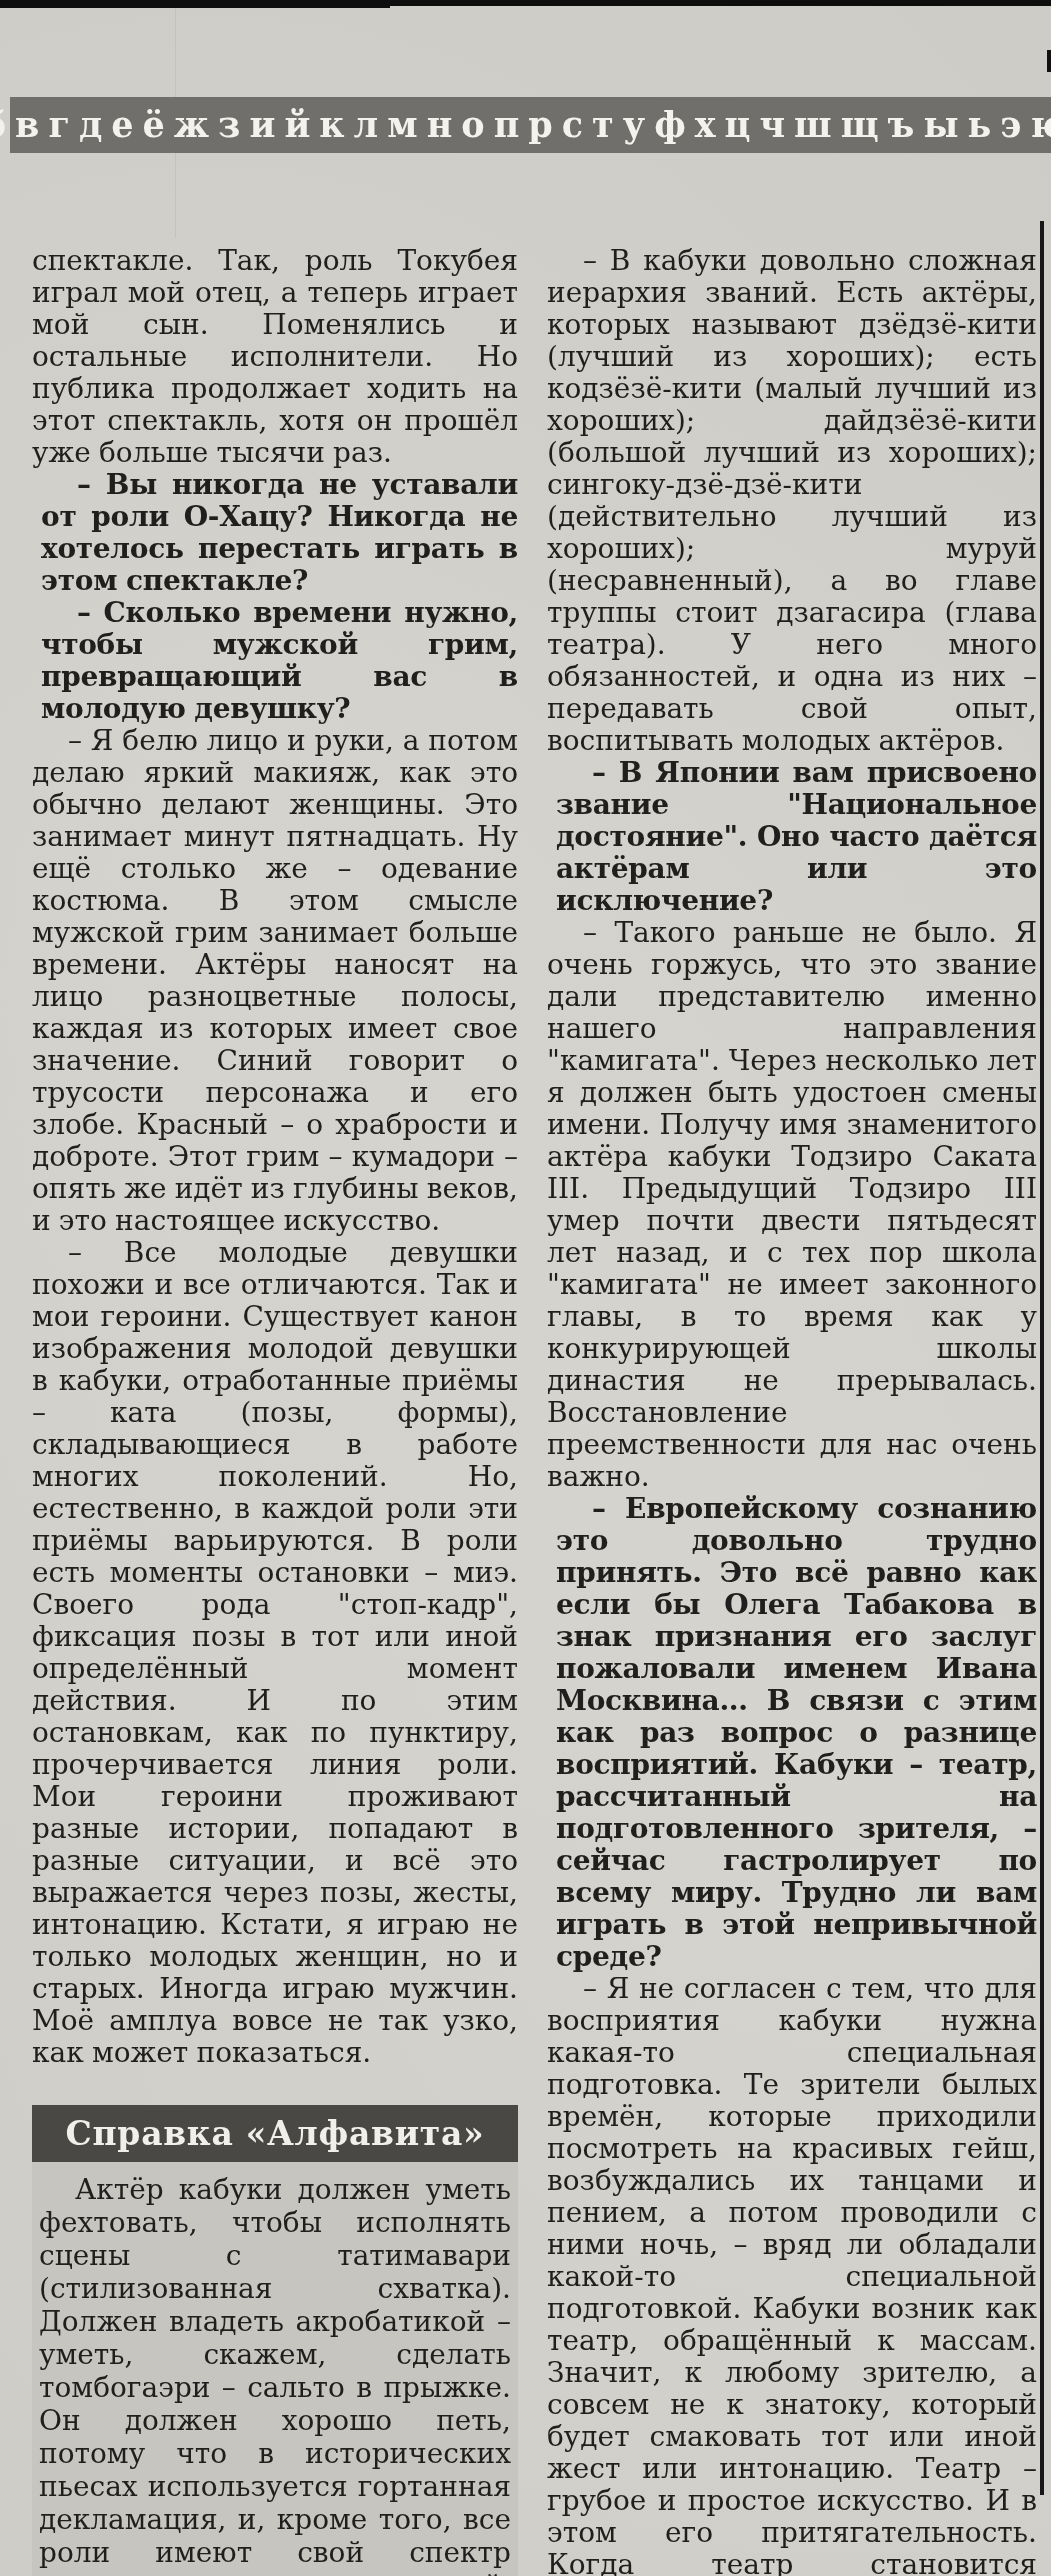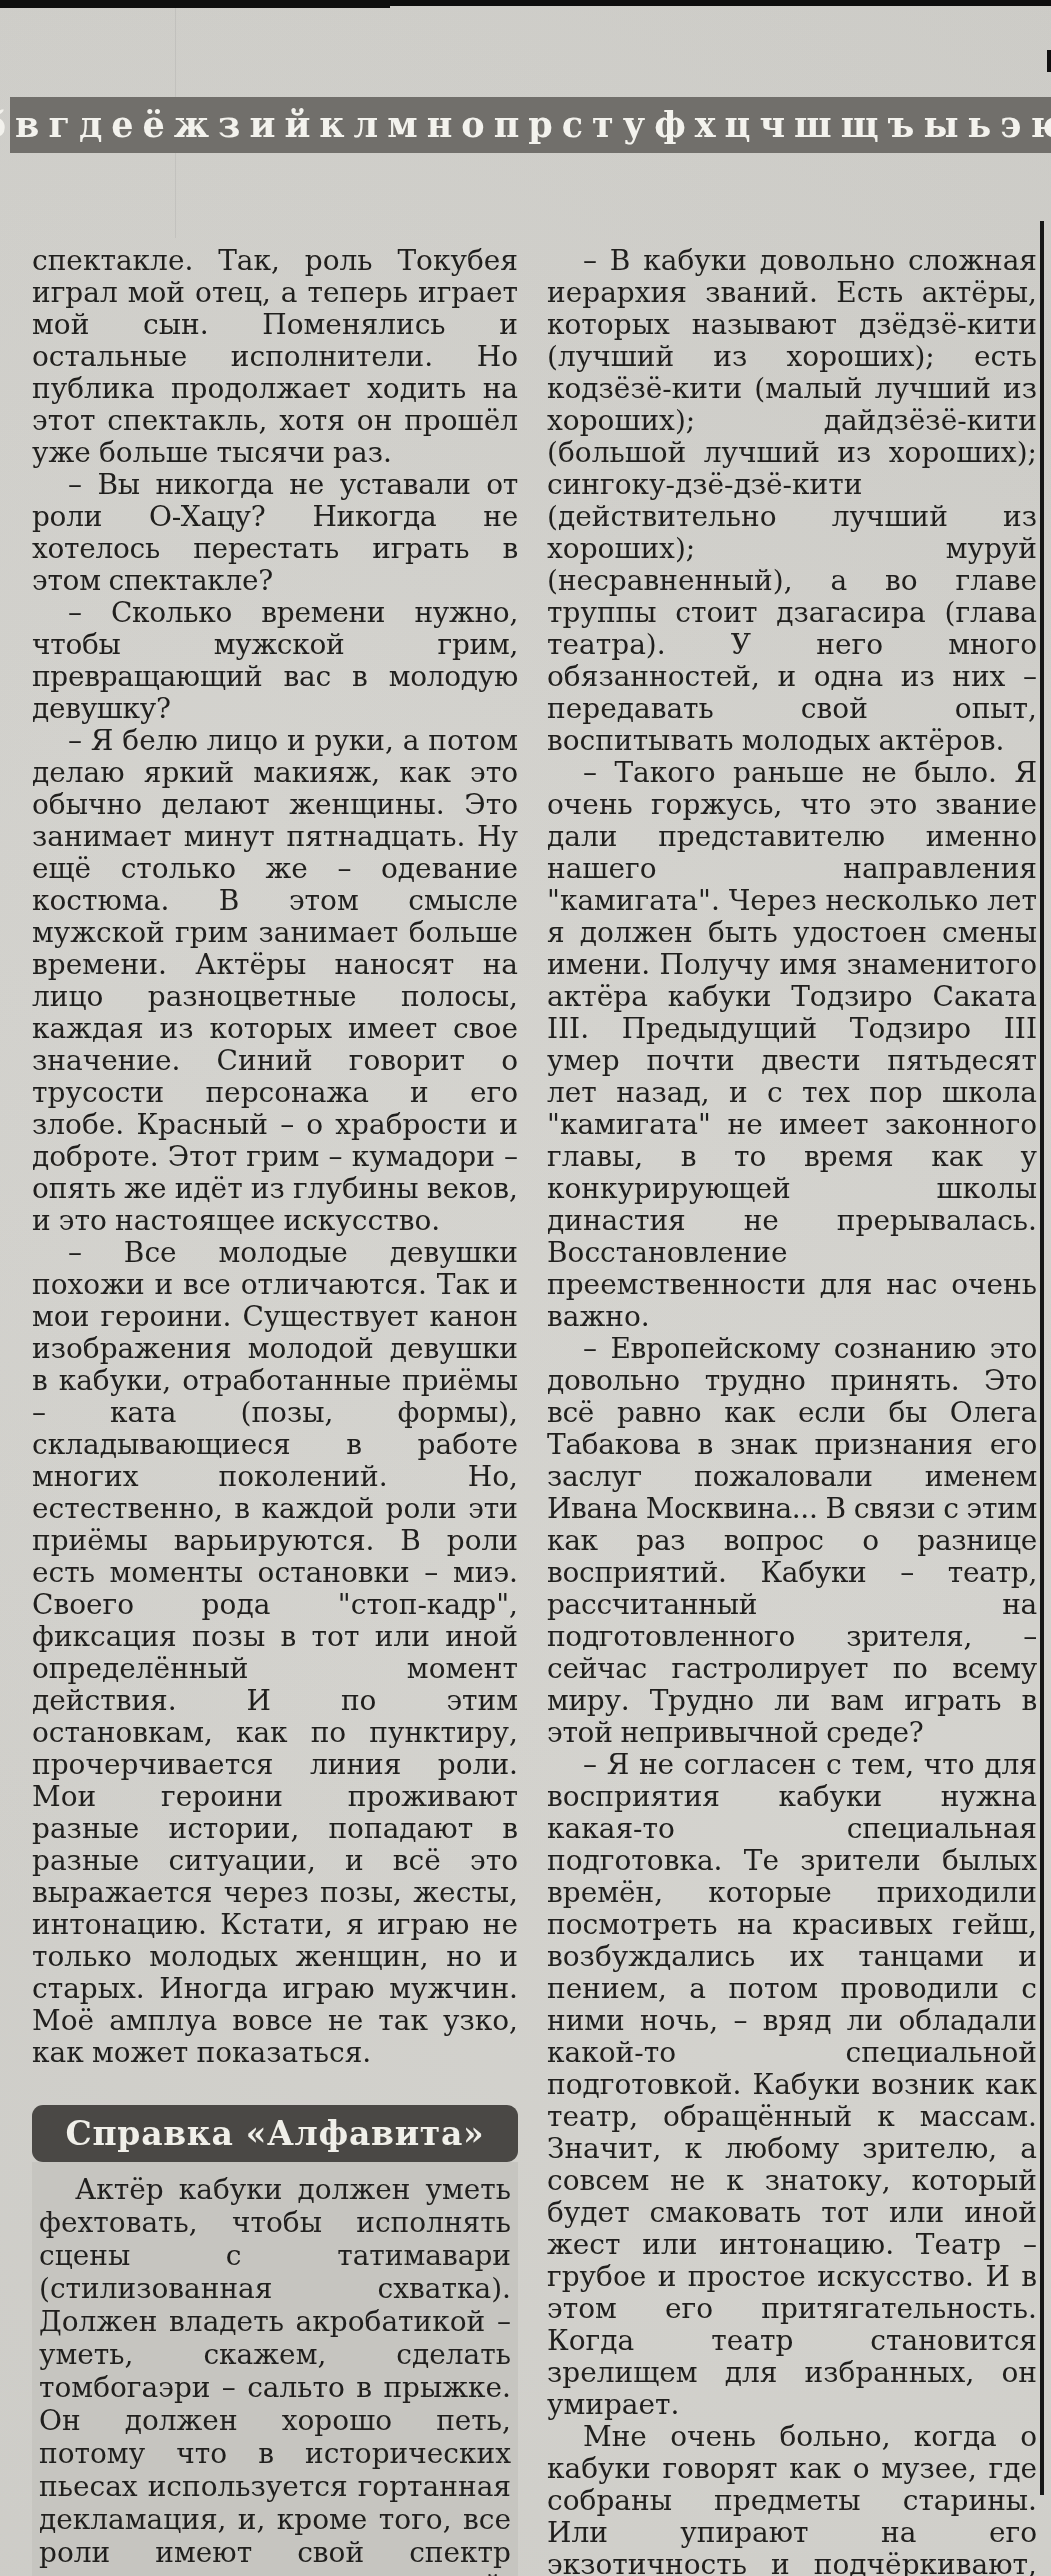--- a/index.html
+++ b/index.html
@@ -41,7 +41,7 @@
   }
   .para.cont{text-indent:0;}
   .para.ans{text-indent:36px;}
-  .para.q{text-indent:36px;font-weight:normal;letter-spacing:-0.3px;}
+  .para.q{text-indent:36px;font-weight:bold;letter-spacing:-0.3px;margin-left:9px;}
 
   .infobox{margin-top:36px;}
   .infobox-title{

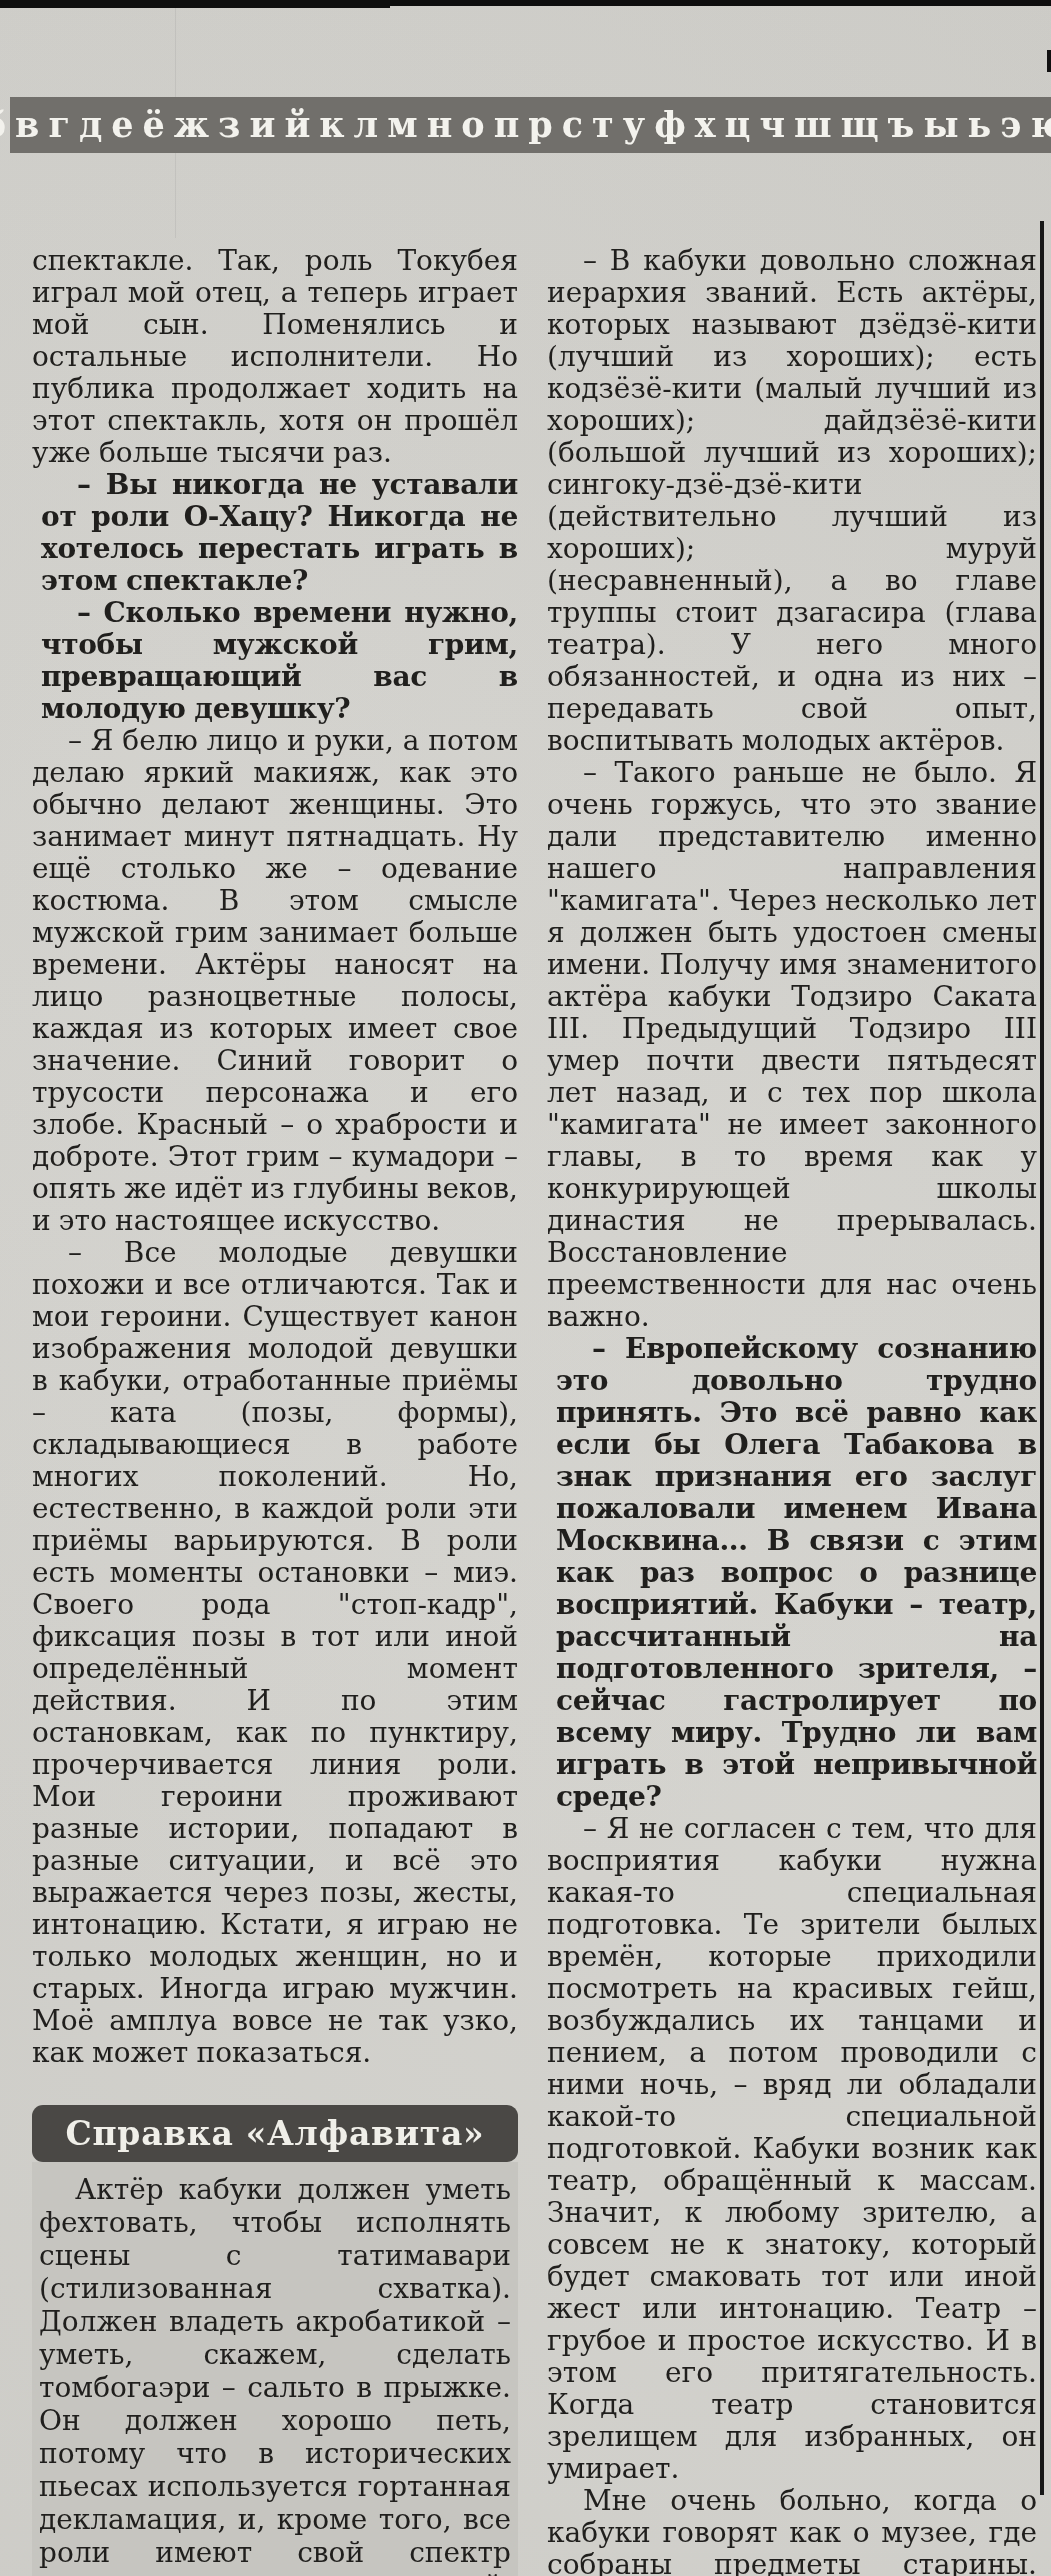--- a/index.html
+++ b/index.html
@@ -88,6 +88,7 @@
 
   <div class="col col-right">
       <p class="para ans">– В кабуки довольно сложная иерархия званий. Есть актёры, которых называют дзёдзё-кити (лучший из хороших); есть кодзёзё-кити (малый лучший из хороших); дайдзёзё-кити (большой лучший из хороших); сингоку-дзё-дзё-кити (действительно лучший из хороших); муруй (несравненный), а во главе труппы стоит дзагасира (глава театра). У него много обязанностей, и одна из них – передавать свой опыт, воспитывать молодых актёров.</p>
+      <p class="para q">– В Японии вам присвоено звание "Национальное достояние". Оно часто даётся актёрам или это исключение?</p>
       <p class="para ans">– Такого раньше не было. Я очень горжусь, что это звание дали представителю именно нашего направления "камигата". Через несколько лет я должен быть удостоен смены имени. Получу имя знаменитого актёра кабуки Тодзиро Саката III. Предыдущий Тодзиро III умер почти двести пятьдесят лет назад, и с тех пор школа "камигата" не имеет законного главы, в то время как у конкурирующей школы династия не прерывалась. Восстановление преемственности для нас очень важно.</p>
       <p class="para q">– Европейскому сознанию это довольно трудно принять. Это всё равно как если бы Олега Табакова в знак признания его заслуг пожаловали именем Ивана Москвина... В связи с этим как раз вопрос о разнице восприятий. Кабуки – театр, рассчитанный на подготовленного зрителя, – сейчас гастролирует по всему миру. Трудно ли вам играть в этой непривычной среде?</p>
       <p class="para ans">– Я не согласен с тем, что для восприятия кабуки нужна какая-то специальная подготовка. Те зрители былых времён, которые приходили посмотреть на красивых гейш, возбуждались их танцами и пением, а потом проводили с ними ночь, – вряд ли обладали какой-то специальной подготовкой. Кабуки возник как театр, обращённый к массам. Значит, к любому зрителю, а совсем не к знатоку, который будет смаковать тот или иной жест или интонацию. Театр – грубое и простое искусство. И в этом его притягательность. Когда театр становится зрелищем для избранных, он умирает.</p>

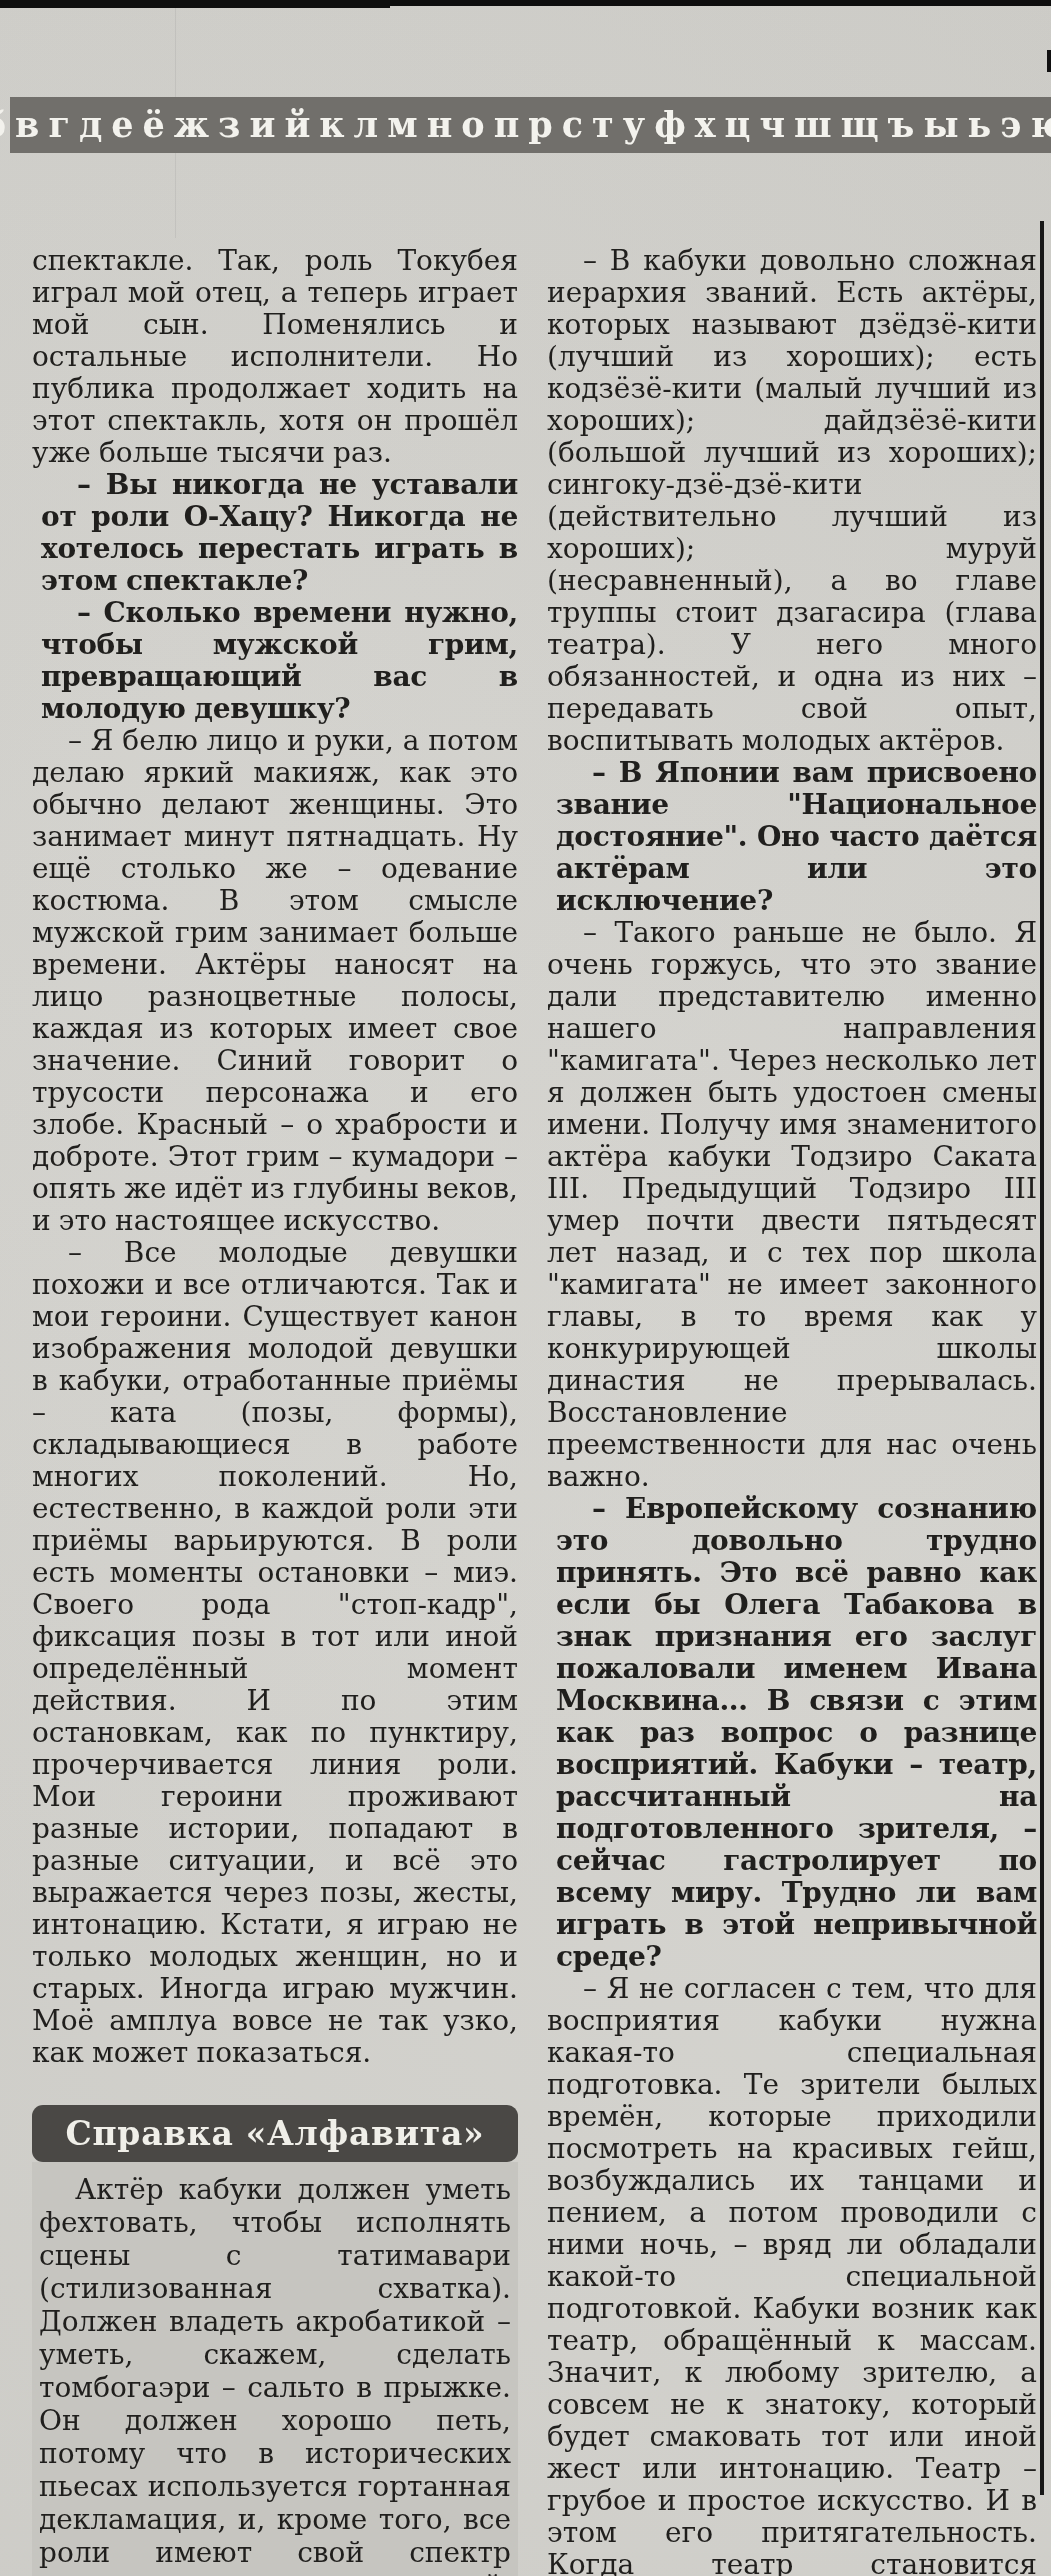--- a/index.html
+++ b/index.html
@@ -46,7 +46,7 @@
   .infobox{margin-top:36px;}
   .infobox-title{
     background:#4a4845;color:#f0efe9;height:57px;line-height:57px;
-    text-align:center;font-weight:bold;font-size:33px;letter-spacing:0.7px;border-radius:11px;
+    text-align:center;font-weight:bold;font-size:33px;letter-spacing:0.7px;
   }
   .infobox-body{
     background:#c6c5c0;padding:11px 7px 18px 7px;

